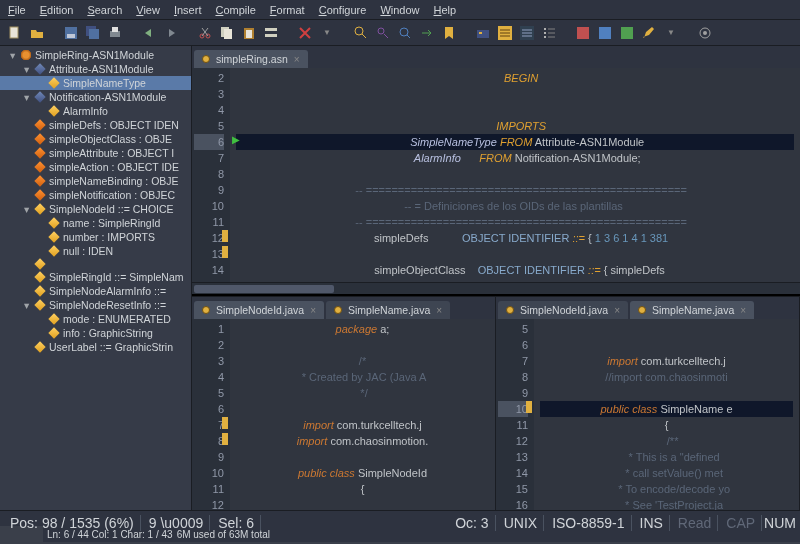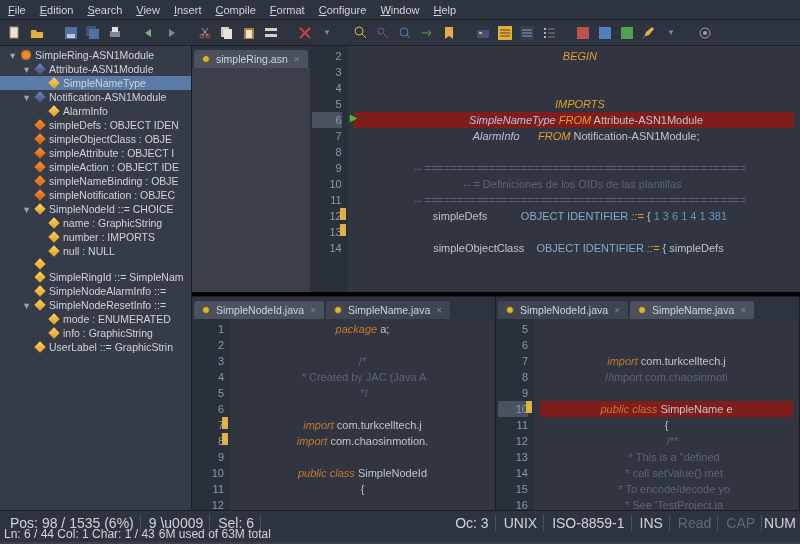--- a/index.html
+++ b/index.html
@@ -355,7 +355,7 @@
 
 <div class="editors">
 
-<div style="display:flex;flex-direction:row;flex:1;border-bottom:4px solid #000000">
+<div style="display:flex;flex-direction:column;flex:1;border-bottom:2px solid #000000">
 <div class="tabs">
 <div class="tab act">
             <span class="dot"></span>

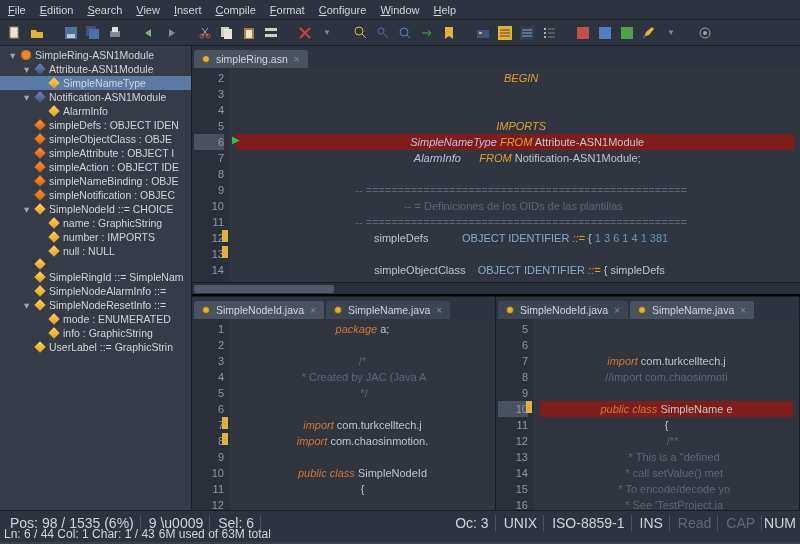--- a/index.html
+++ b/index.html
@@ -44,7 +44,7 @@
 .cmt { color: #5a6678; }
 .num { color: #6897bb; }
 .mark { position: absolute; left: 30px; width: 6px; height: 12px; background: #e0b040; }
-.hlrow { background: #7f1d1d; }
+.hlrow { background: #0f172a; }
 .arrow { position: absolute; color: #40c040; font-size: 10px; }
 
 .split2 { display: flex; height: 214px; }

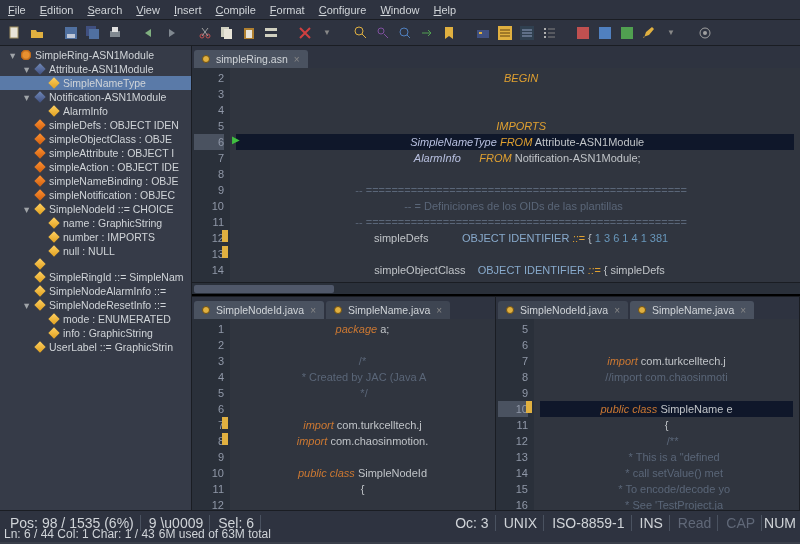--- a/index.html
+++ b/index.html
@@ -303,7 +303,7 @@
           <div class="tree-row ind3">
             <span class="twisty"></span>
             <span class="ticon typ"></span>
-            <span>name : GraphicString</span>
+            <span>name : SimpleRingId</span>
           </div>
           <div class="tree-row ind3">
             <span class="twisty"></span>

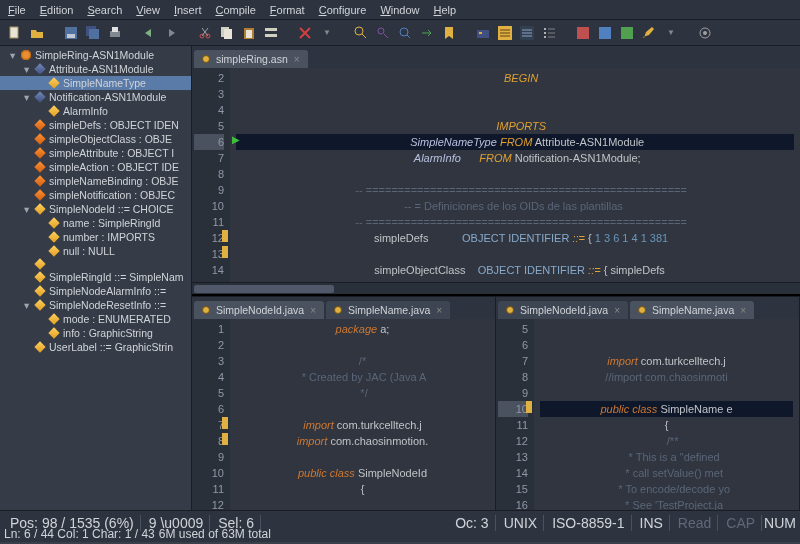--- a/index.html
+++ b/index.html
@@ -313,7 +313,7 @@
           <div class="tree-row ind3">
             <span class="twisty"></span>
             <span class="ticon typ"></span>
-            <span>null : NULL</span>
+            <span>null : IDEN</span>
           </div>
           <div class="tree-row ind2">
             <span class="twisty"></span>

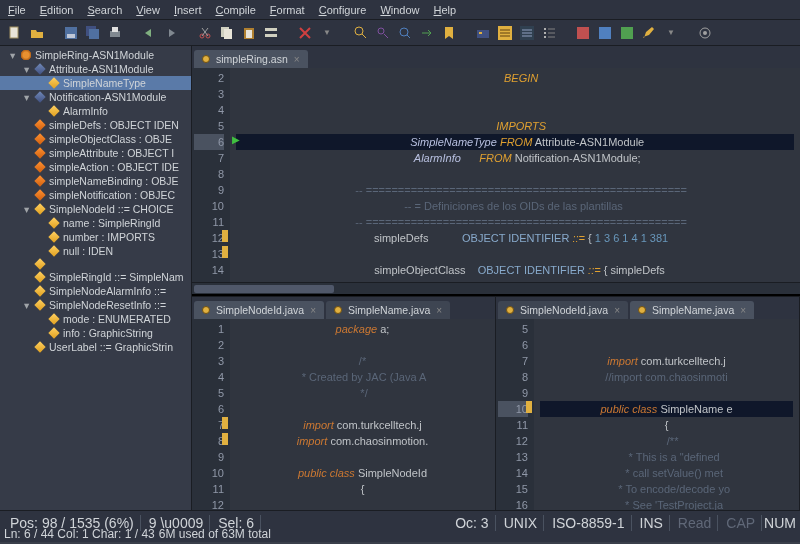--- a/index.html
+++ b/index.html
@@ -56,7 +56,7 @@
 .status { background: #2e3340; height: 16px; display: flex; align-items: flex-start; font-size: 14px; padding: 4px 4px; gap: 2px; border-top: 1px solid #1a1d23; }
 .status .cell { padding: 0 6px; border-right: 1px solid #4a5260; }
 .status .sp { flex: 1; }
-.status2 { background: #2e3340; height: 16px; display: flex; align-items: center; font-size: 12px; padding: 0 4px; gap: 2px; }
+.status2 { background: #2e3340; height: 16px; display: flex; align-items: center; font-size: 10px; padding: 0 4px; gap: 2px; margin-left: 43px; }
 
 svg { display: block; }
 </style>

